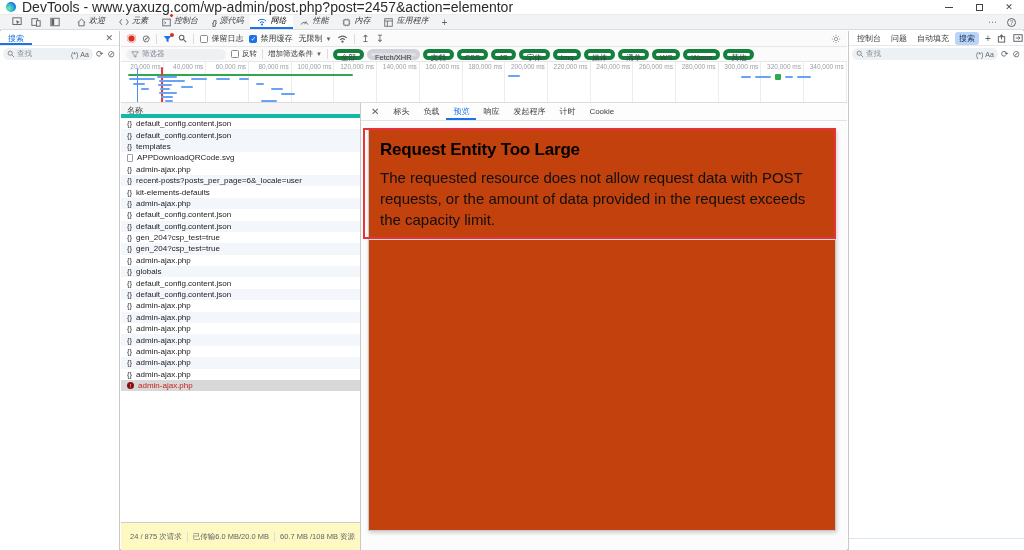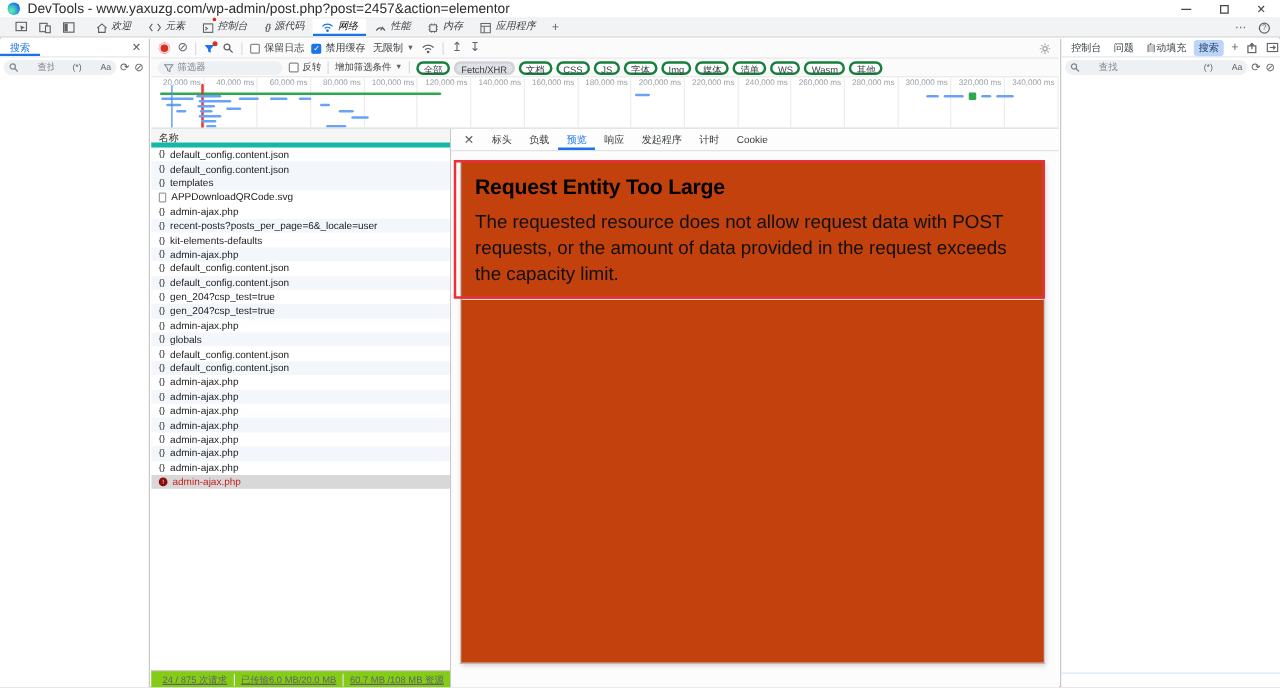--- a/index.html
+++ b/index.html
@@ -12,7 +12,7 @@
               border-bottom:1px solid #ececec; display:flex; align-items:center; }
   .edge-logo { width:10px; height:10px; border-radius:50%; margin:0 6px 0 6px;
                background:radial-gradient(circle at 30% 65%, #7ee3a8 0%, #2bc0c4 40%, #1f6ff0 70%, #0b47c1 100%); }
-  .win-title { font-size:11px; color:#2b2b2b; white-space:nowrap; }
+  .win-title { font-size:14px; color:#2b2b2b; white-space:nowrap; }
   .win-controls { margin-left:auto; display:flex; }
   .win-btn { width:30px; height:15px; display:flex; align-items:center; justify-content:center;
              font-size:9px; color:#444; }

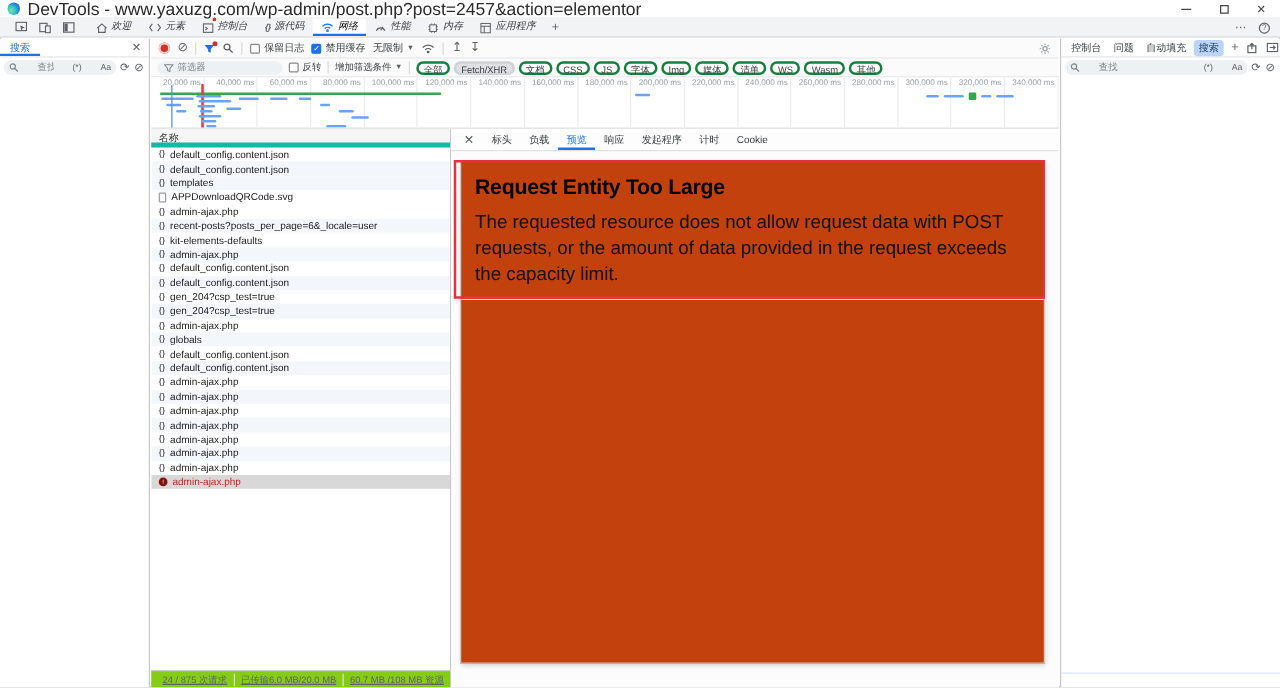--- a/index.html
+++ b/index.html
@@ -46,7 +46,7 @@
   .lp-close { margin-left:auto; padding:0 6px; color:#5f6368; font-size:9px; }
   .search-row { display:flex; align-items:center; gap:2px; padding:2px 3px; }
   .search-pill { flex:1; min-width:0; background:#eef1f4; border-radius:8px; height:12px;
-                 display:flex; align-items:center; gap:15px; padding:0 4px; font-size:7.5px; color:#80868b; }
+                 display:flex; align-items:center; gap:2px; padding:0 4px; font-size:7.5px; color:#80868b; }
   .search-pill .ph { flex:1; overflow:hidden; white-space:nowrap; }
   .mini-btn { font-size:7px; color:#5f6368; }
   .row-icon { font-size:9px; color:#5f6368; padding:0 1px; }

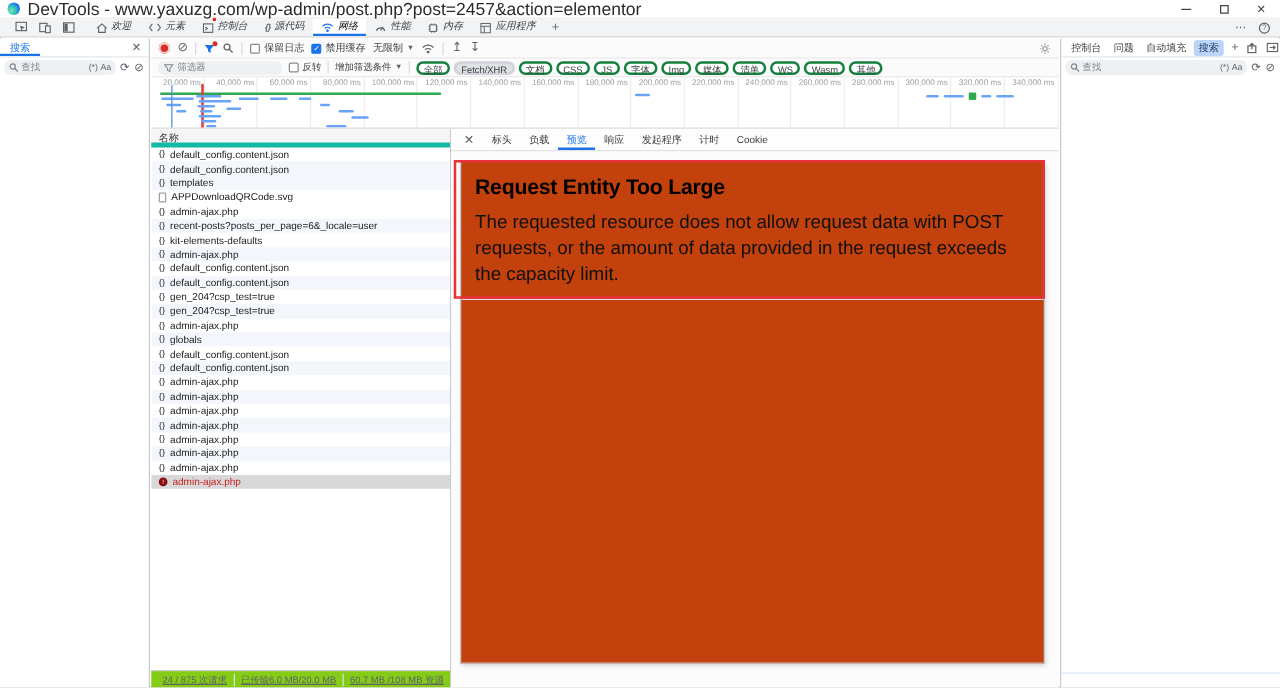--- a/index.html
+++ b/index.html
@@ -78,7 +78,7 @@
   .filter-pill { width:100px; flex:0 0 auto; background:#eef1f4; border-radius:8px; height:11px;
                  display:flex; align-items:center; gap:3px; padding:0 5px; color:#80868b; }
   .type-chips { display:flex; gap:3px; align-items:center; }
-  .type-chip { border:2px solid #15803d; border-radius:7px; height:11px; line-height:10px;
+  .type-chip { border:4px solid #15803d; border-radius:7px; height:11px; line-height:10px;
                padding:0 4px; background:#fff; color:#3c4043; }
   .type-chip.selected { background:#dfe1e5; border-color:#cfd2d6; }
 

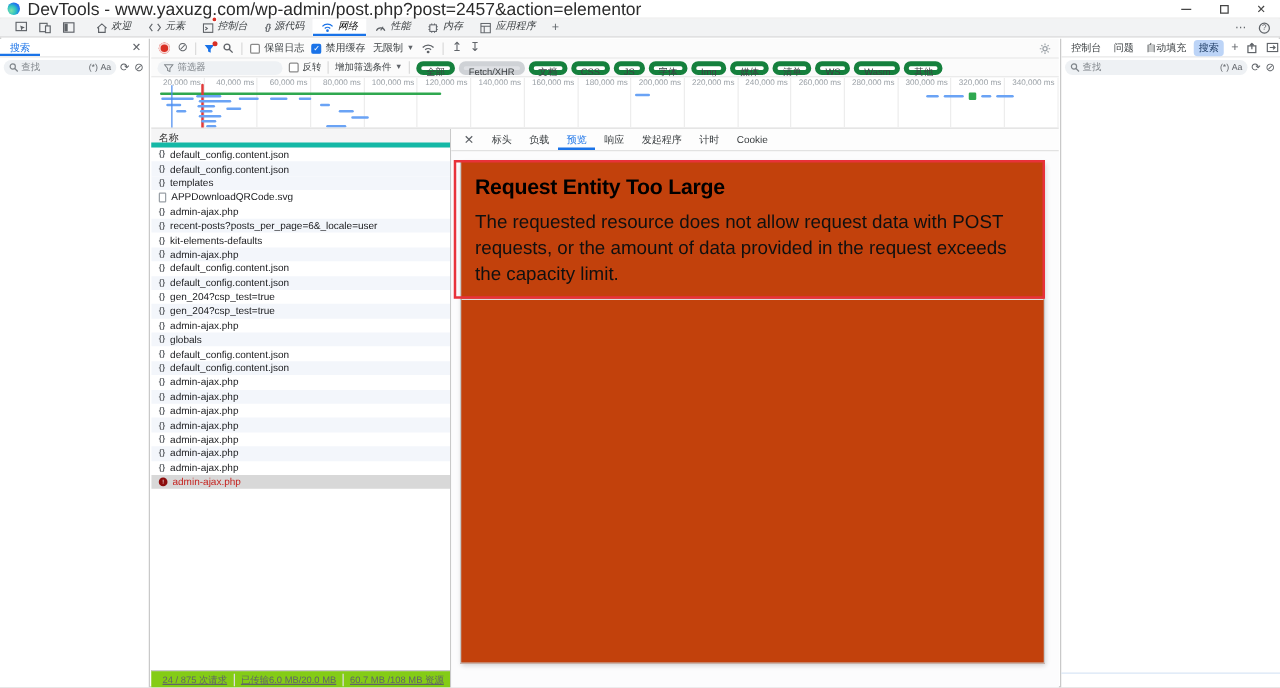--- a/index.html
+++ b/index.html
@@ -103,9 +103,9 @@
   .ic-file { width:6px; height:8px; border:1px solid #9aa0a6; border-radius:1px; background:#fff; flex:0 0 auto; }
   .ic-err { width:7px; height:7px; border-radius:50%; background:#8c0d0d; color:#fff; font-size:5px;
             display:flex; align-items:center; justify-content:center; flex:0 0 auto; }
-  .summary-bar { height:14px; flex:0 0 auto; border-top:1px solid #ccc; background:#84cc16;
+  .summary-bar { height:28px; flex:0 0 auto; border-top:1px solid #ccc; background:#fef9c3;
                  display:flex; align-items:center; font-size:7.5px; color:#5f6368; padding:0 4px;
-                 white-space:nowrap; overflow:hidden;text-decoration:underline; }
+                 white-space:nowrap; overflow:hidden; }
   .sum-seg { padding:0 5px; border-right:1px solid #ddd; flex:0 0 auto; }
   .sum-seg:last-child { border-right:none; }
 

